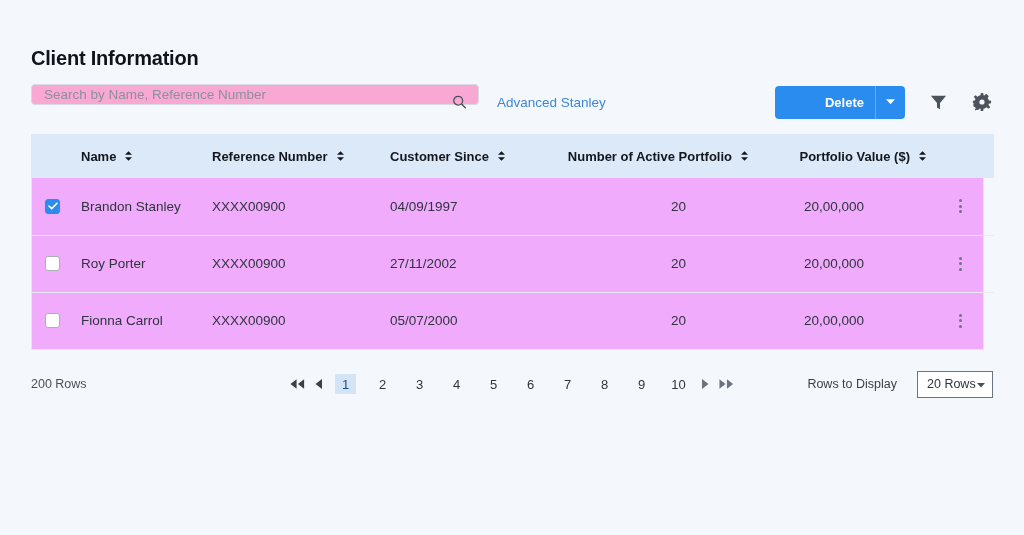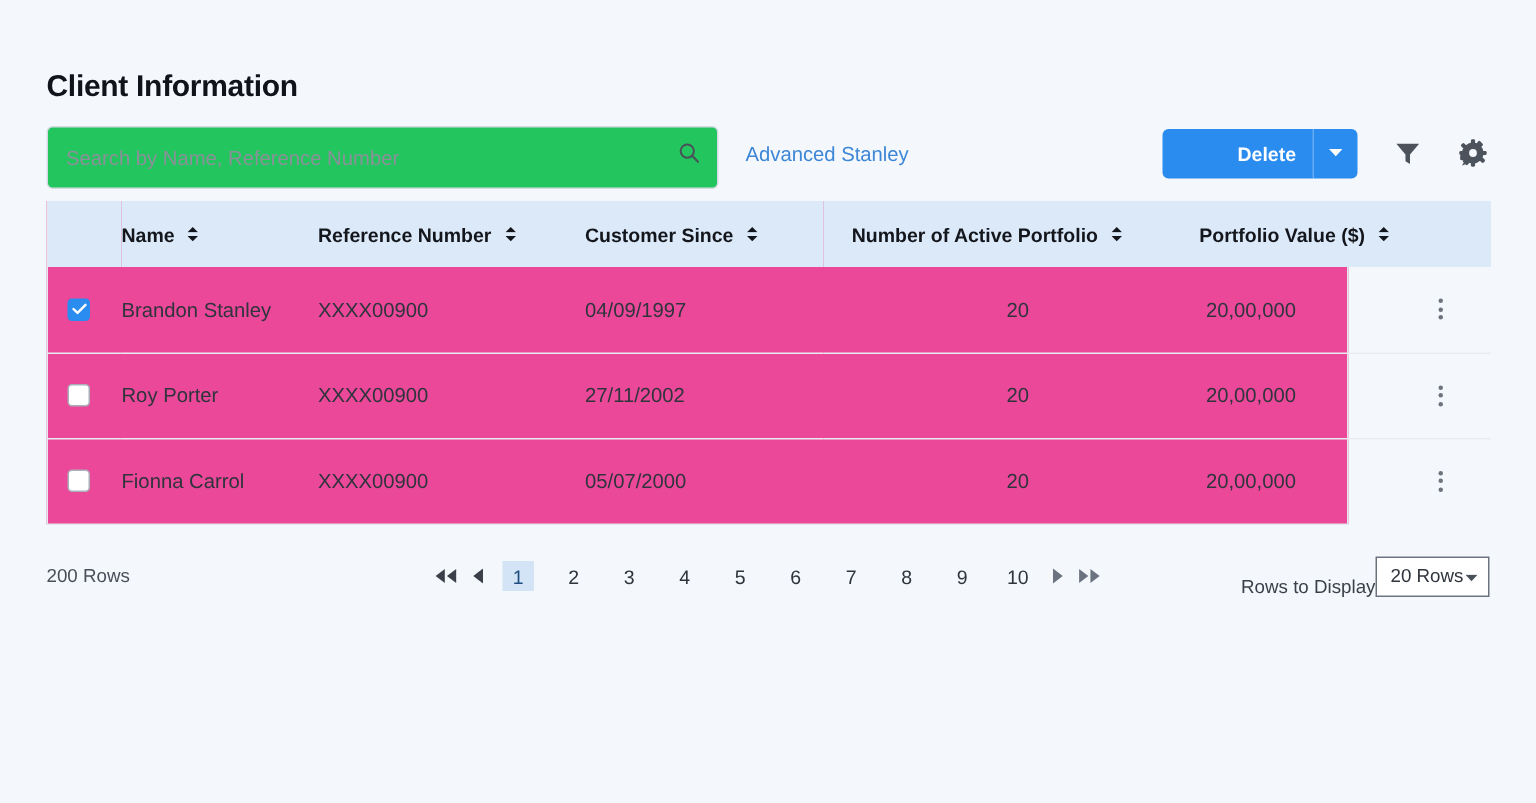--- a/index.html
+++ b/index.html
@@ -26,9 +26,9 @@
     position: relative; width: 448px; height: 36px;
   }
   .search-input {
-    width: 100%; height: 42px;
+    width: 100%; height: 21px;
     border: 1px solid #d6dbe3; border-radius: 4px;
-    background: #22c55e;
+    background: #f9a8d4;
     padding: 0 38px 0 12px;
     font-family: "Liberation Sans", sans-serif;
     font-size: 13.5px; color: #3a3f49;

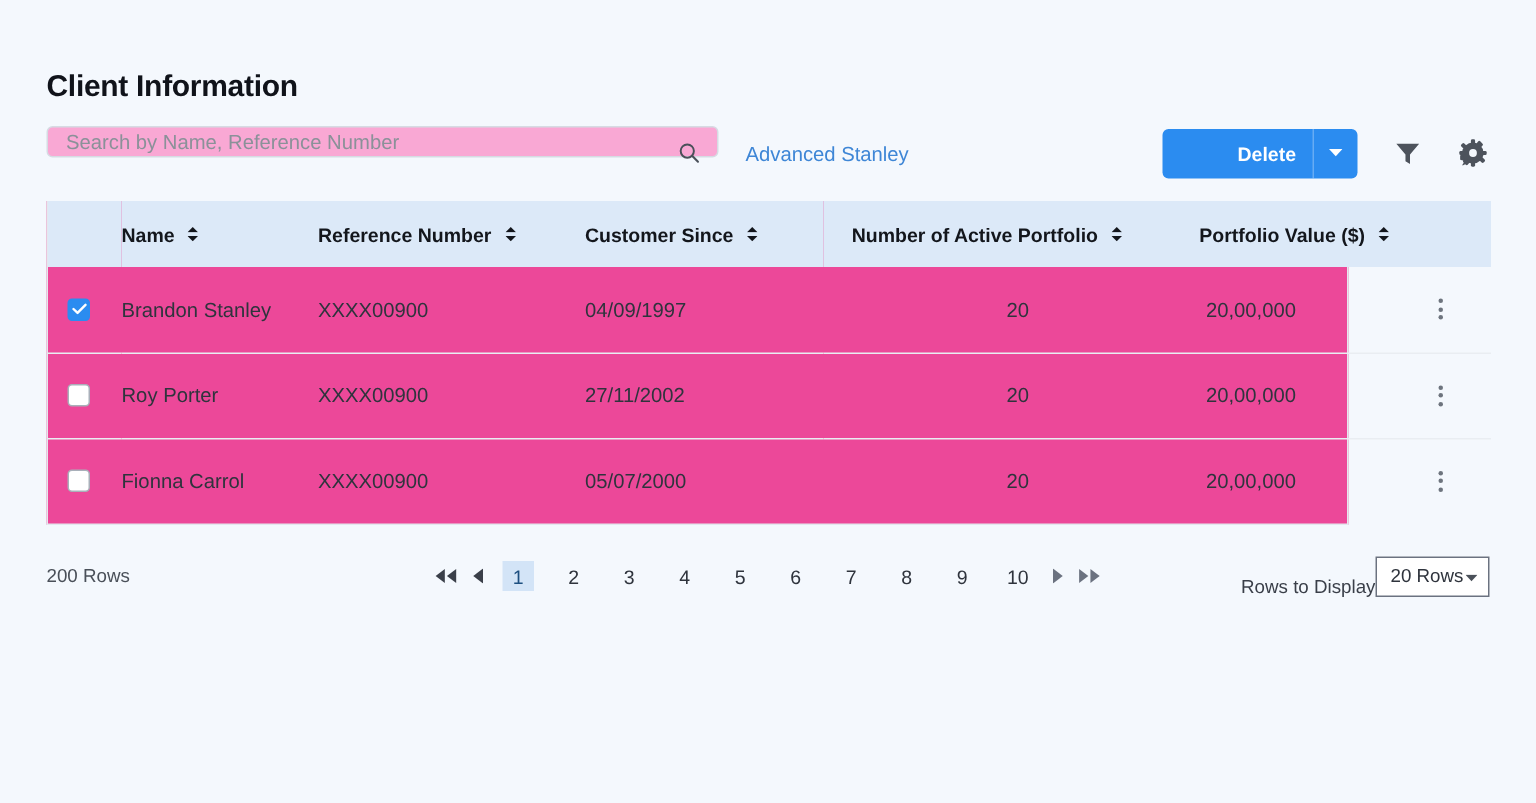--- a/index.html
+++ b/index.html
@@ -74,10 +74,10 @@
   
   .table-card {
     margin-top: 14px;
-    background: #ec4899;
+    background: #f0abfc;
     border: 1px solid #e3e8ee;
     border-top: none;
-    width: 868px;
+    width: 953px;
   }
   table { width: 100%; border-collapse: collapse; table-layout: fixed; }
   thead tr { background: #dce9f8; height: 44px; }

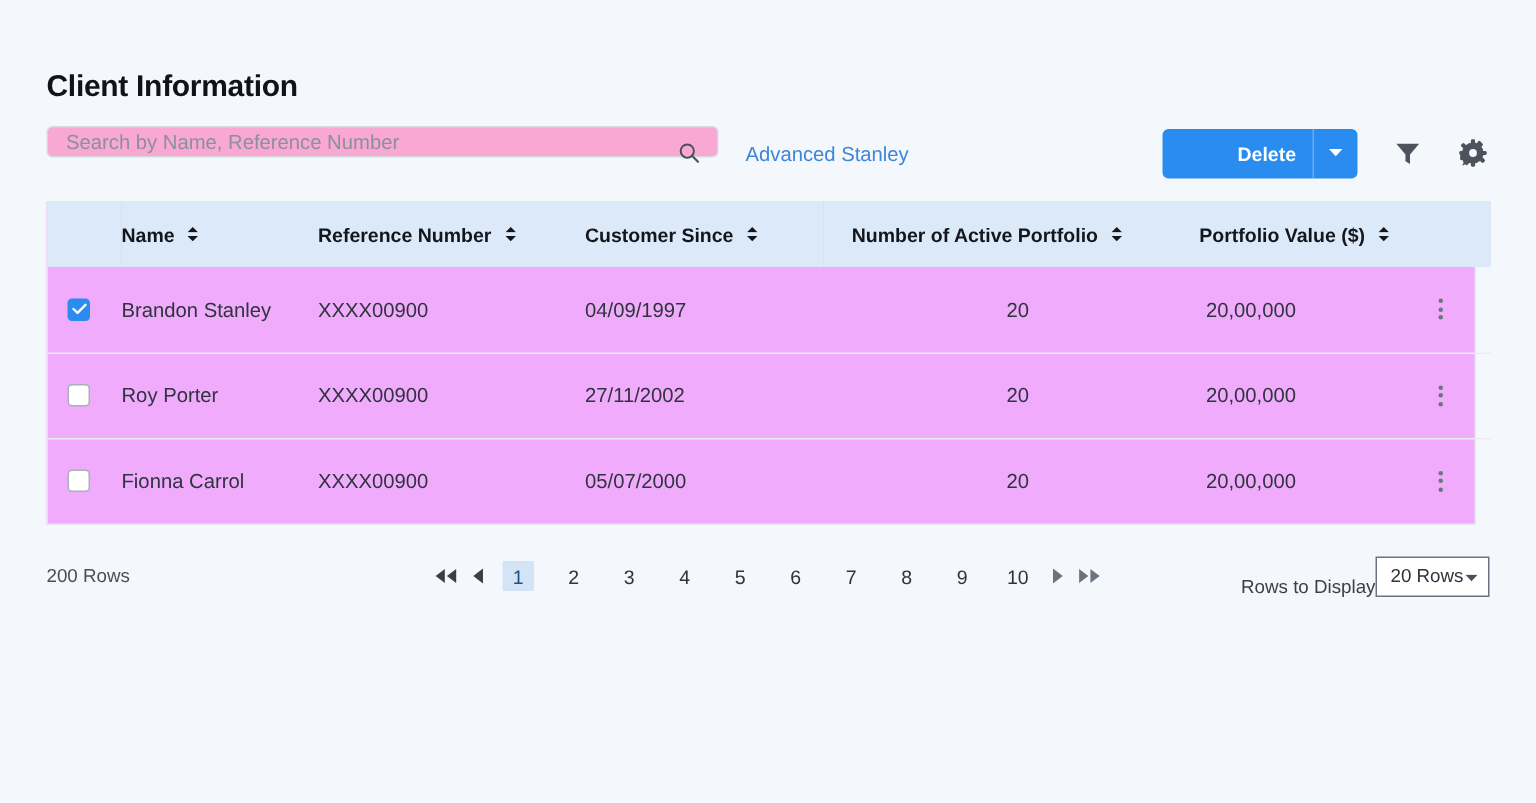--- a/index.html
+++ b/index.html
@@ -144,7 +144,7 @@
   }
   .pg-num.active { background: #d3e4f7; color: #1d4f80; font-weight: normal; }
   .footer-right {
-    margin-left: auto; display: flex; align-items: flex-end; gap: 0;
+    margin-left: auto; display: flex; align-items: center; gap: 20px;
   }
   .rtd-label { font-size: 12.5px; color: #3a3f49; }
   .rtd-select {

